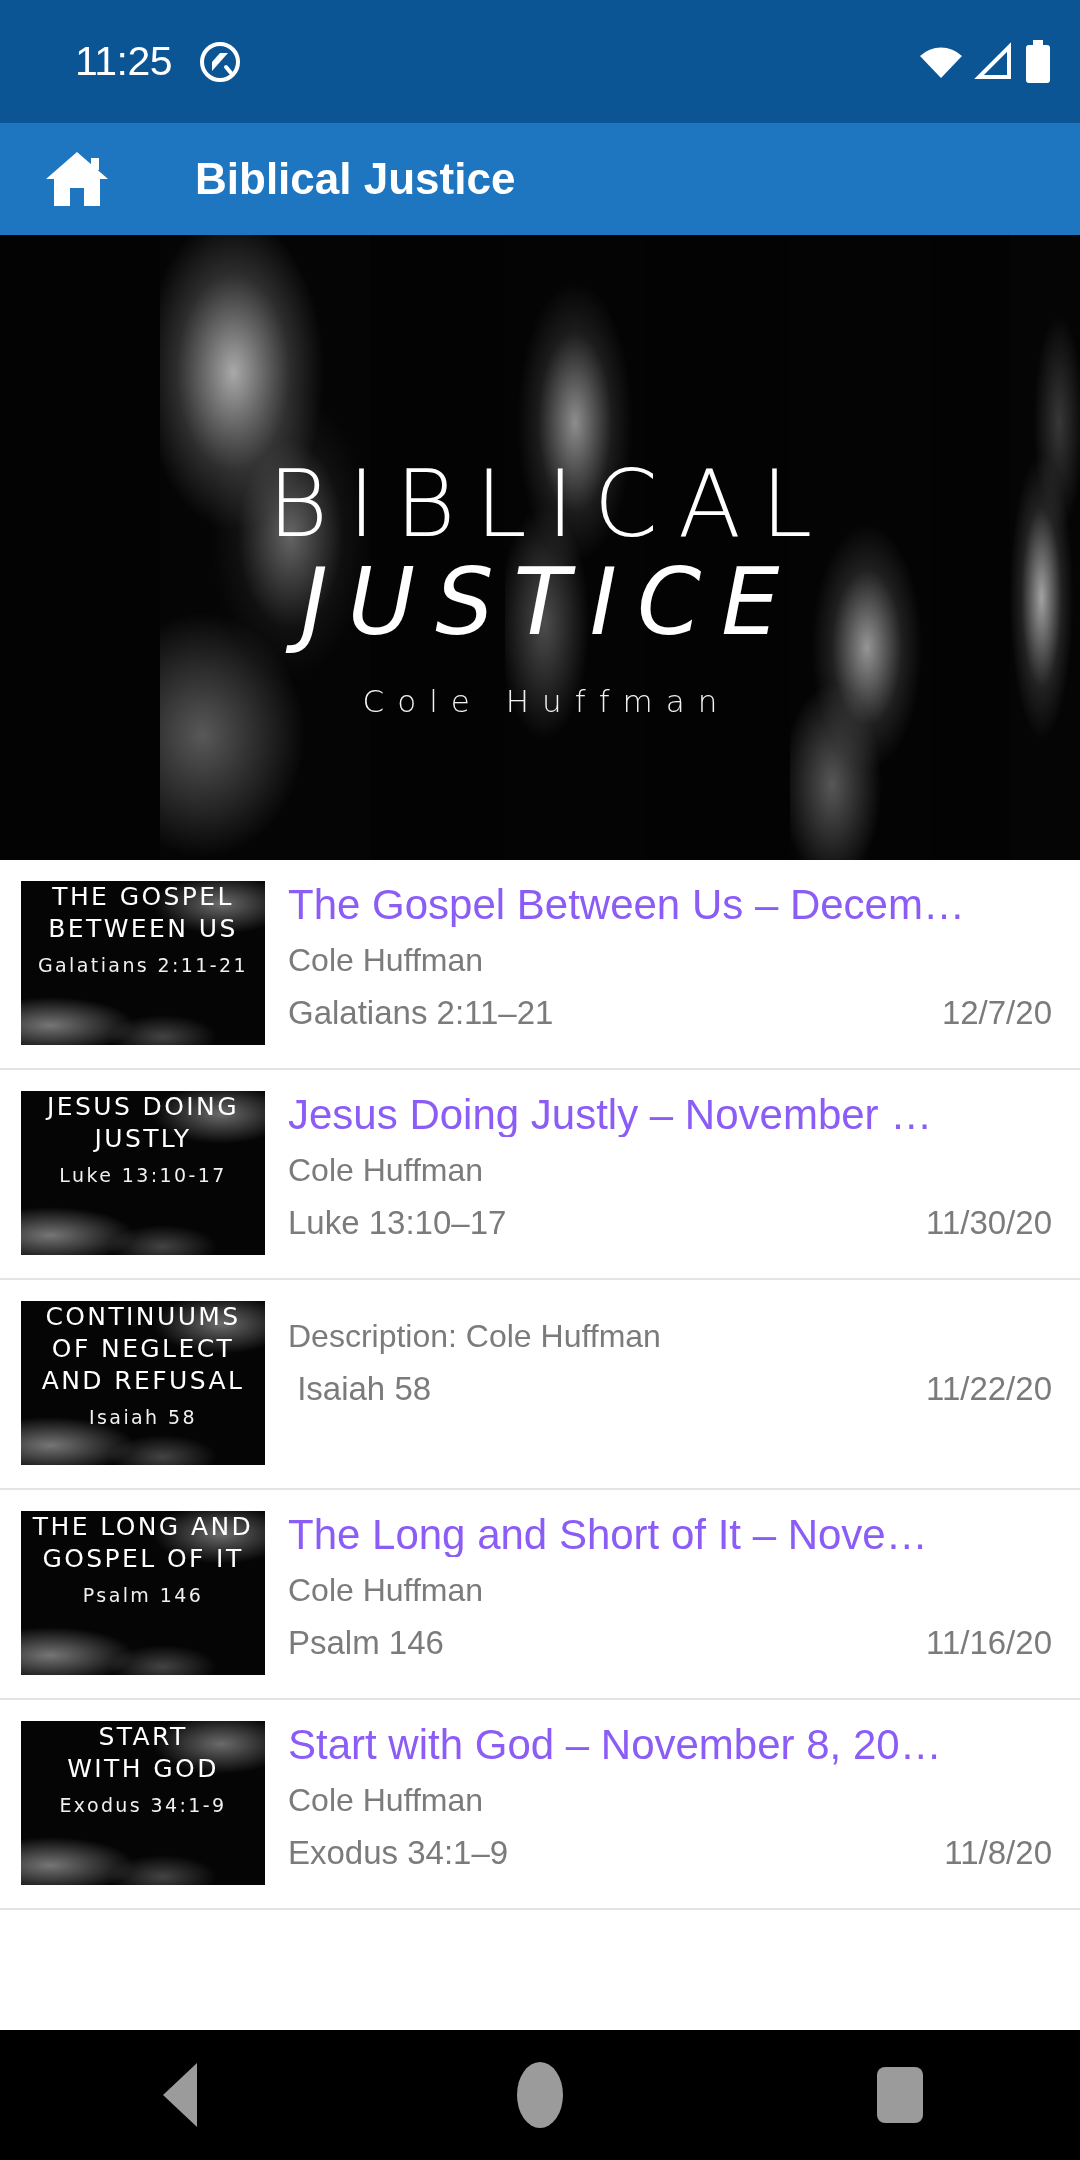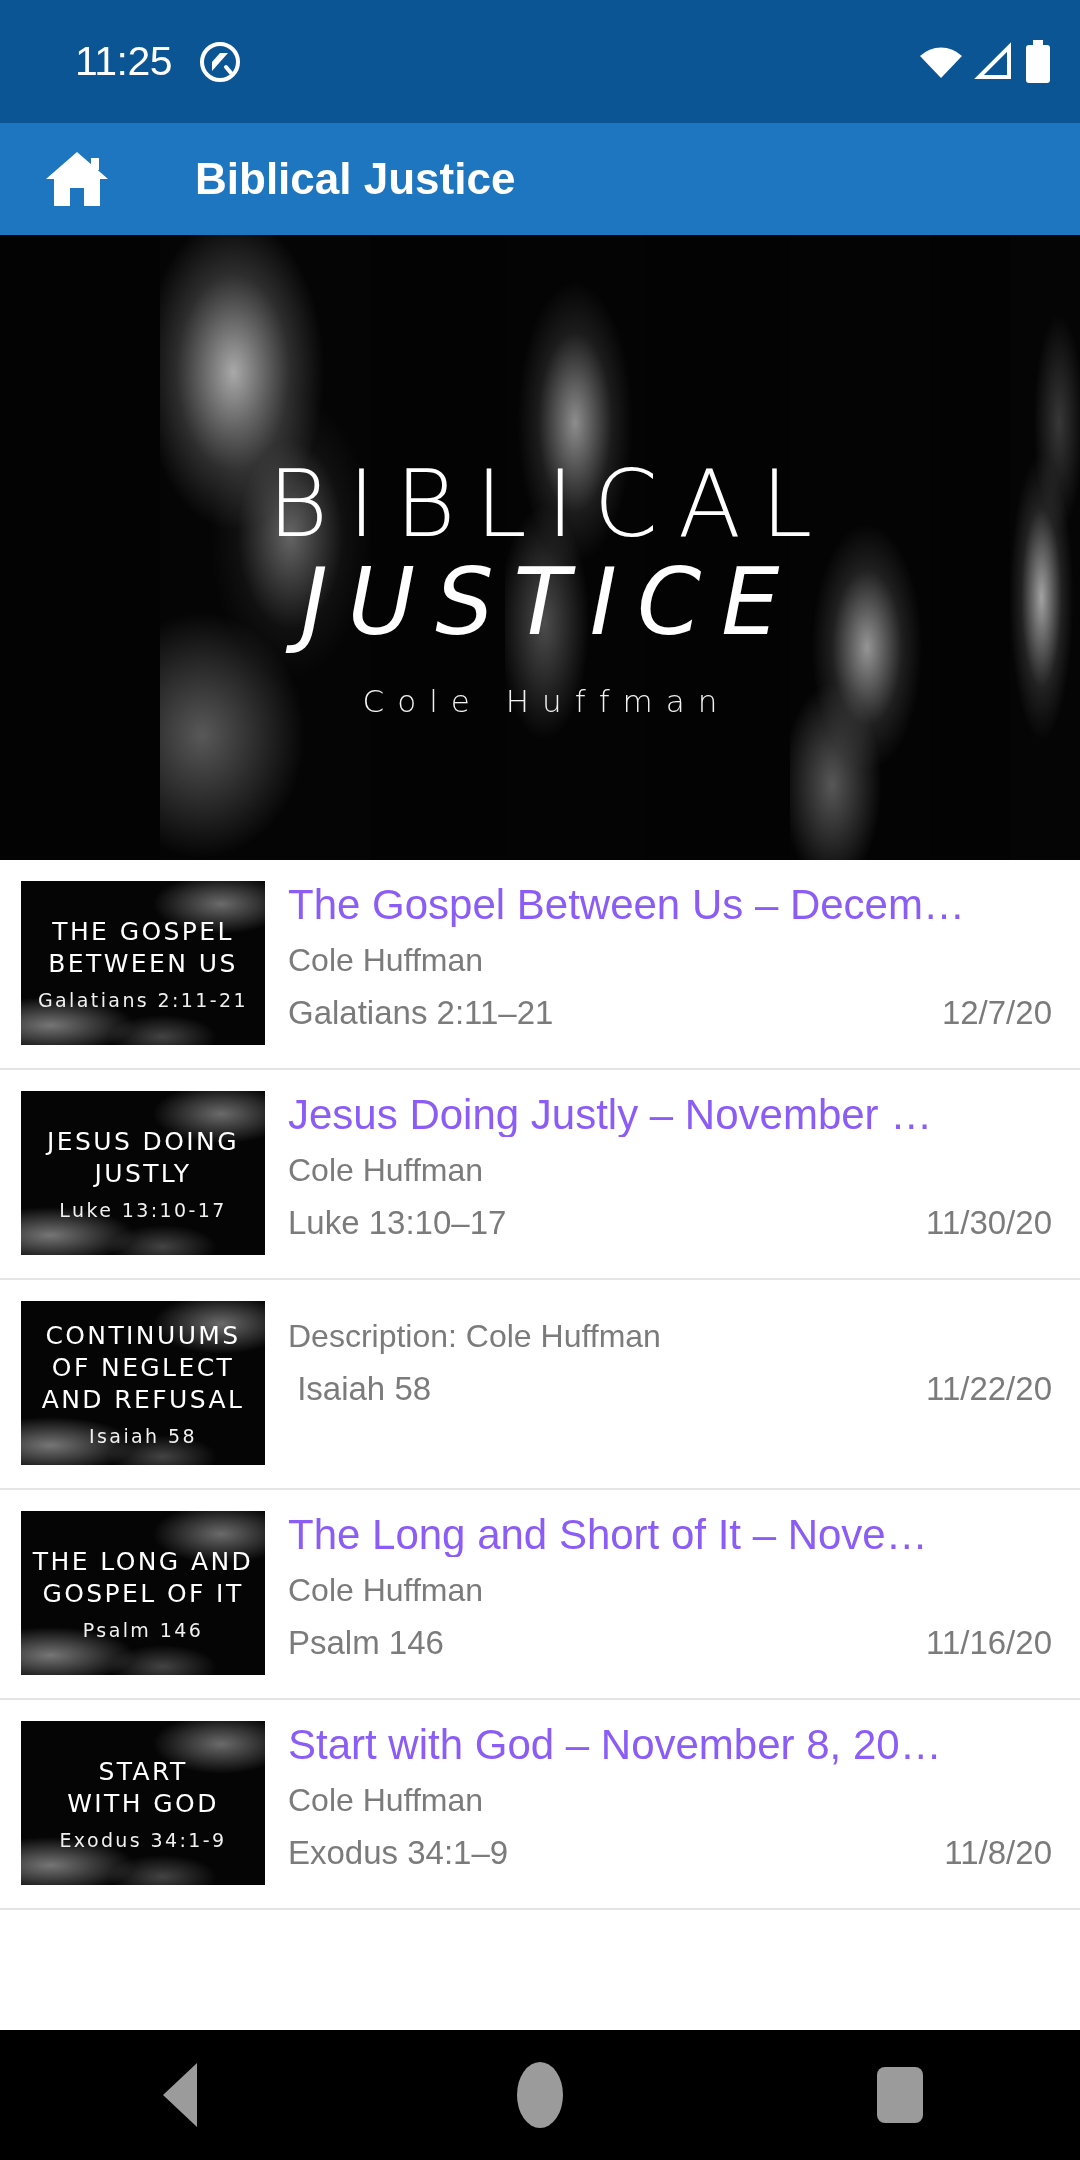--- a/index.html
+++ b/index.html
@@ -131,7 +131,7 @@
     background: #050505;
     overflow: hidden;
     display: flex; flex-direction: column;
-    align-items: center; justify-content: center;
+    align-items: center; 
   }
   .thumb-bg { position: absolute; inset: 0; }
   .thumb-bg.a {

